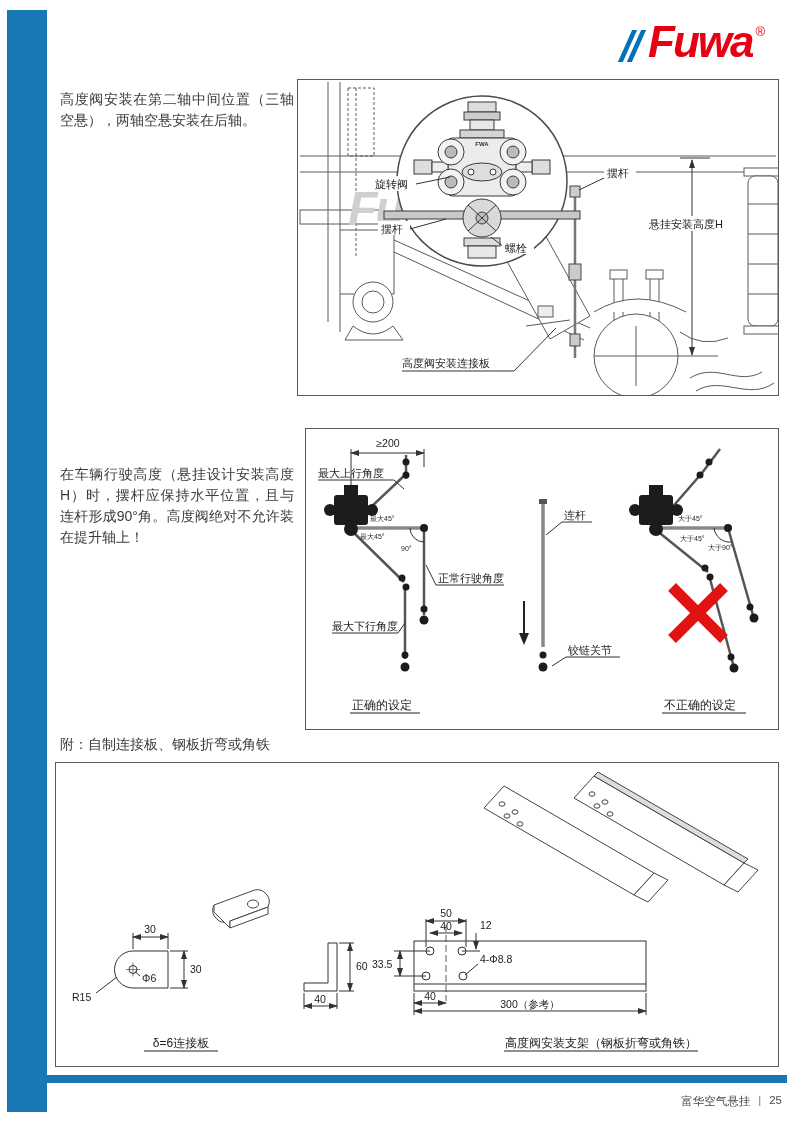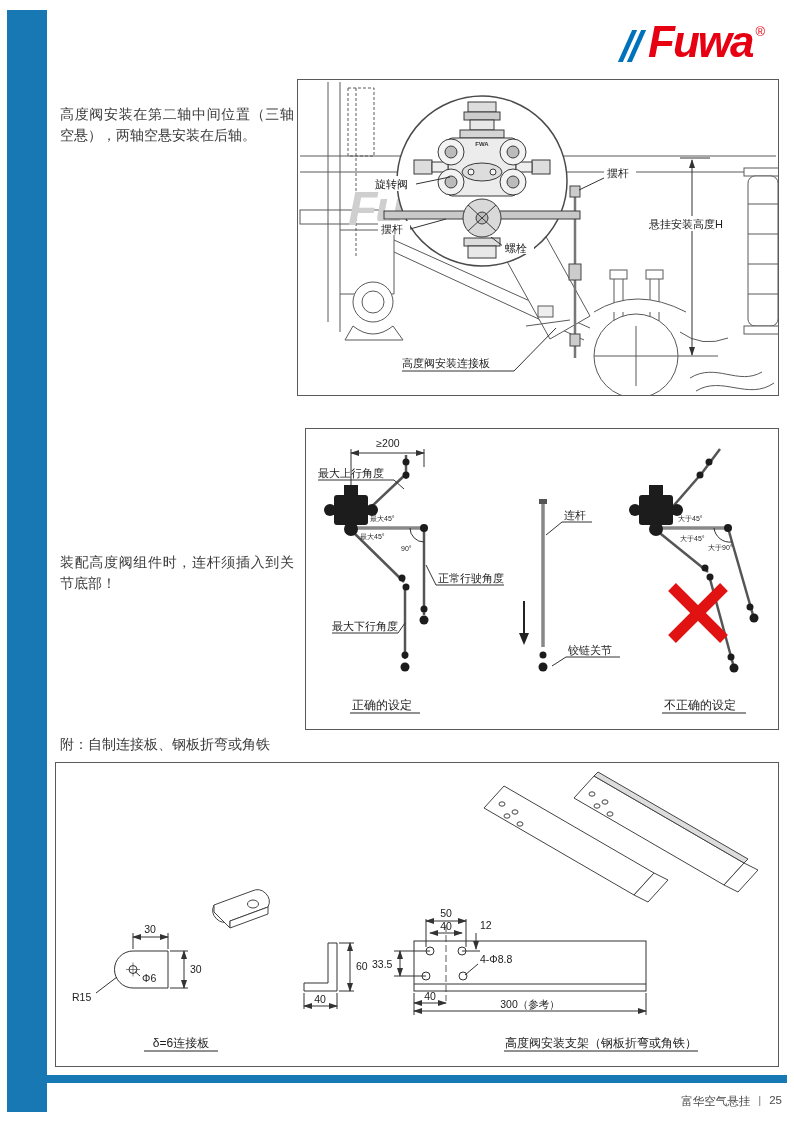--- a/index.html
+++ b/index.html
@@ -14,7 +14,7 @@
   .logo-reg{font-size:13px;color:#e60012;margin-left:3px;margin-top:2px;}
   
   .para{position:absolute;left:60px;width:234px;font-size:14px;line-height:21px;color:#3b3b3b;text-align:justify;}
-  .p1{top:104px;} .p2{top:168px;} .p3{top:464px;} .p4{top:552px;} .p5{top:603px;}
+  .p1{top:89px;} .p2{top:168px;} .p3{top:464px;} .p4{top:552px;} .p5{top:603px;}
   .appendix-title{position:absolute;left:60px;top:736px;font-size:14px;color:#3b3b3b;}
   
   .figure{position:absolute;border:1px solid #5a5a5a;background:#fff;}

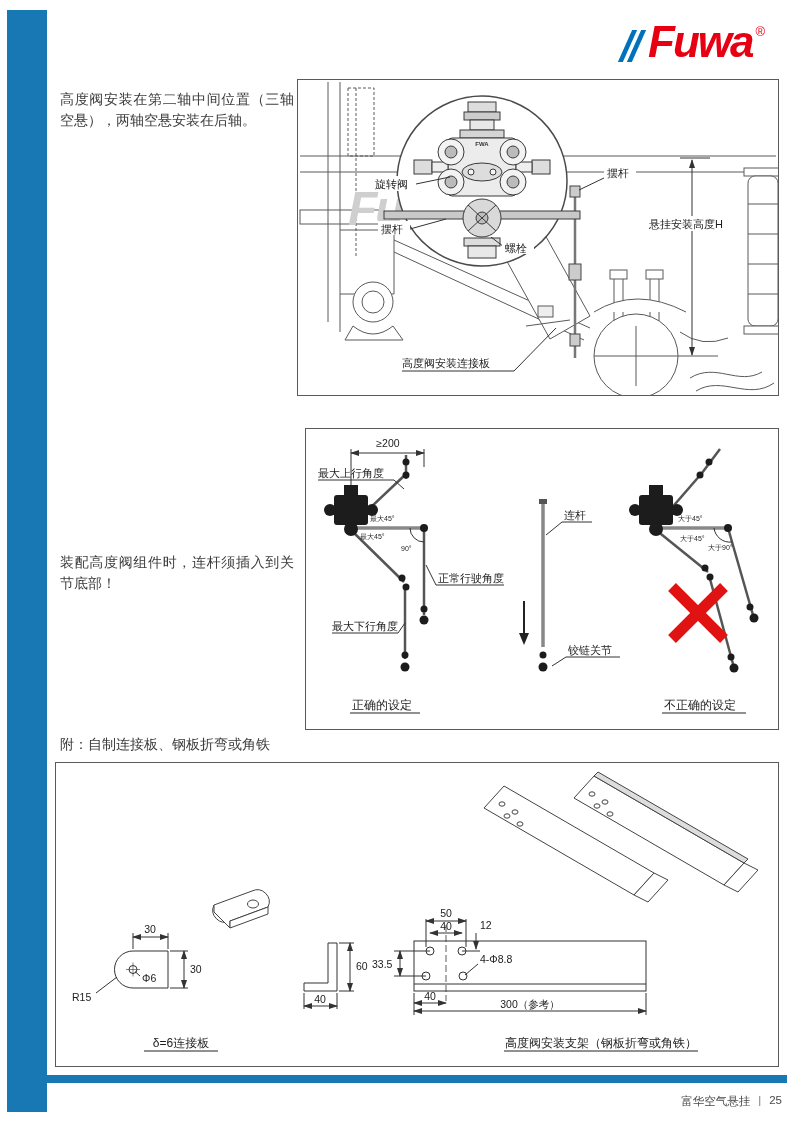--- a/index.html
+++ b/index.html
@@ -50,6 +50,7 @@
   </div>
 
   <div class="para p1">高度阀安装在第二轴中间位置（三轴空悬），两轴空悬安装在后轴。</div>
+  <div class="para p3">在车辆行驶高度（悬挂设计安装高度H）时，摆杆应保持水平位置，且与连杆形成90°角。高度阀绝对不允许装在提升轴上！</div>
   <div class="para p4">装配高度阀组件时，连杆须插入到关节底部！</div>
 
   <div class="figure fig1">

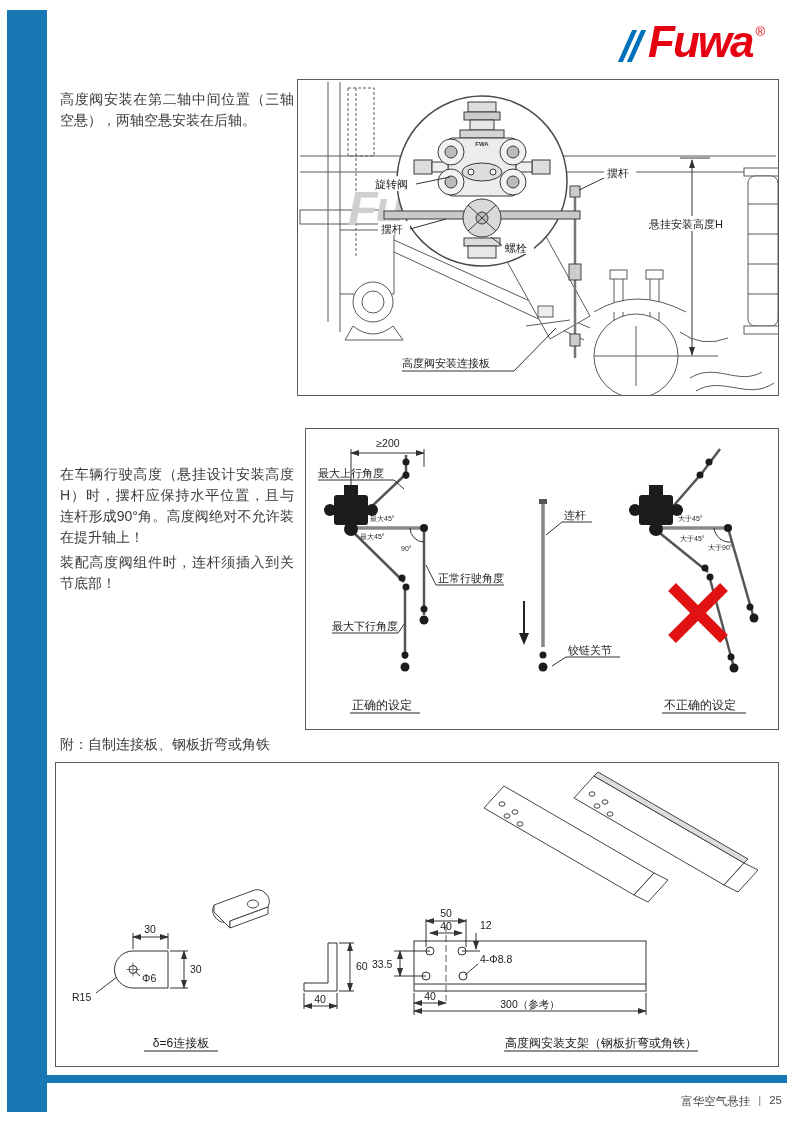--- a/index.html
+++ b/index.html
@@ -51,7 +51,6 @@
 
   <div class="para p1">高度阀安装在第二轴中间位置（三轴空悬），两轴空悬安装在后轴。</div>
   <div class="para p3">在车辆行驶高度（悬挂设计安装高度H）时，摆杆应保持水平位置，且与连杆形成90°角。高度阀绝对不允许装在提升轴上！</div>
-  <div class="para p4">装配高度阀组件时，连杆须插入到关节底部！</div>
 
   <div class="figure fig1">
     <svg width="480" height="315" viewBox="0 0 480 315">

